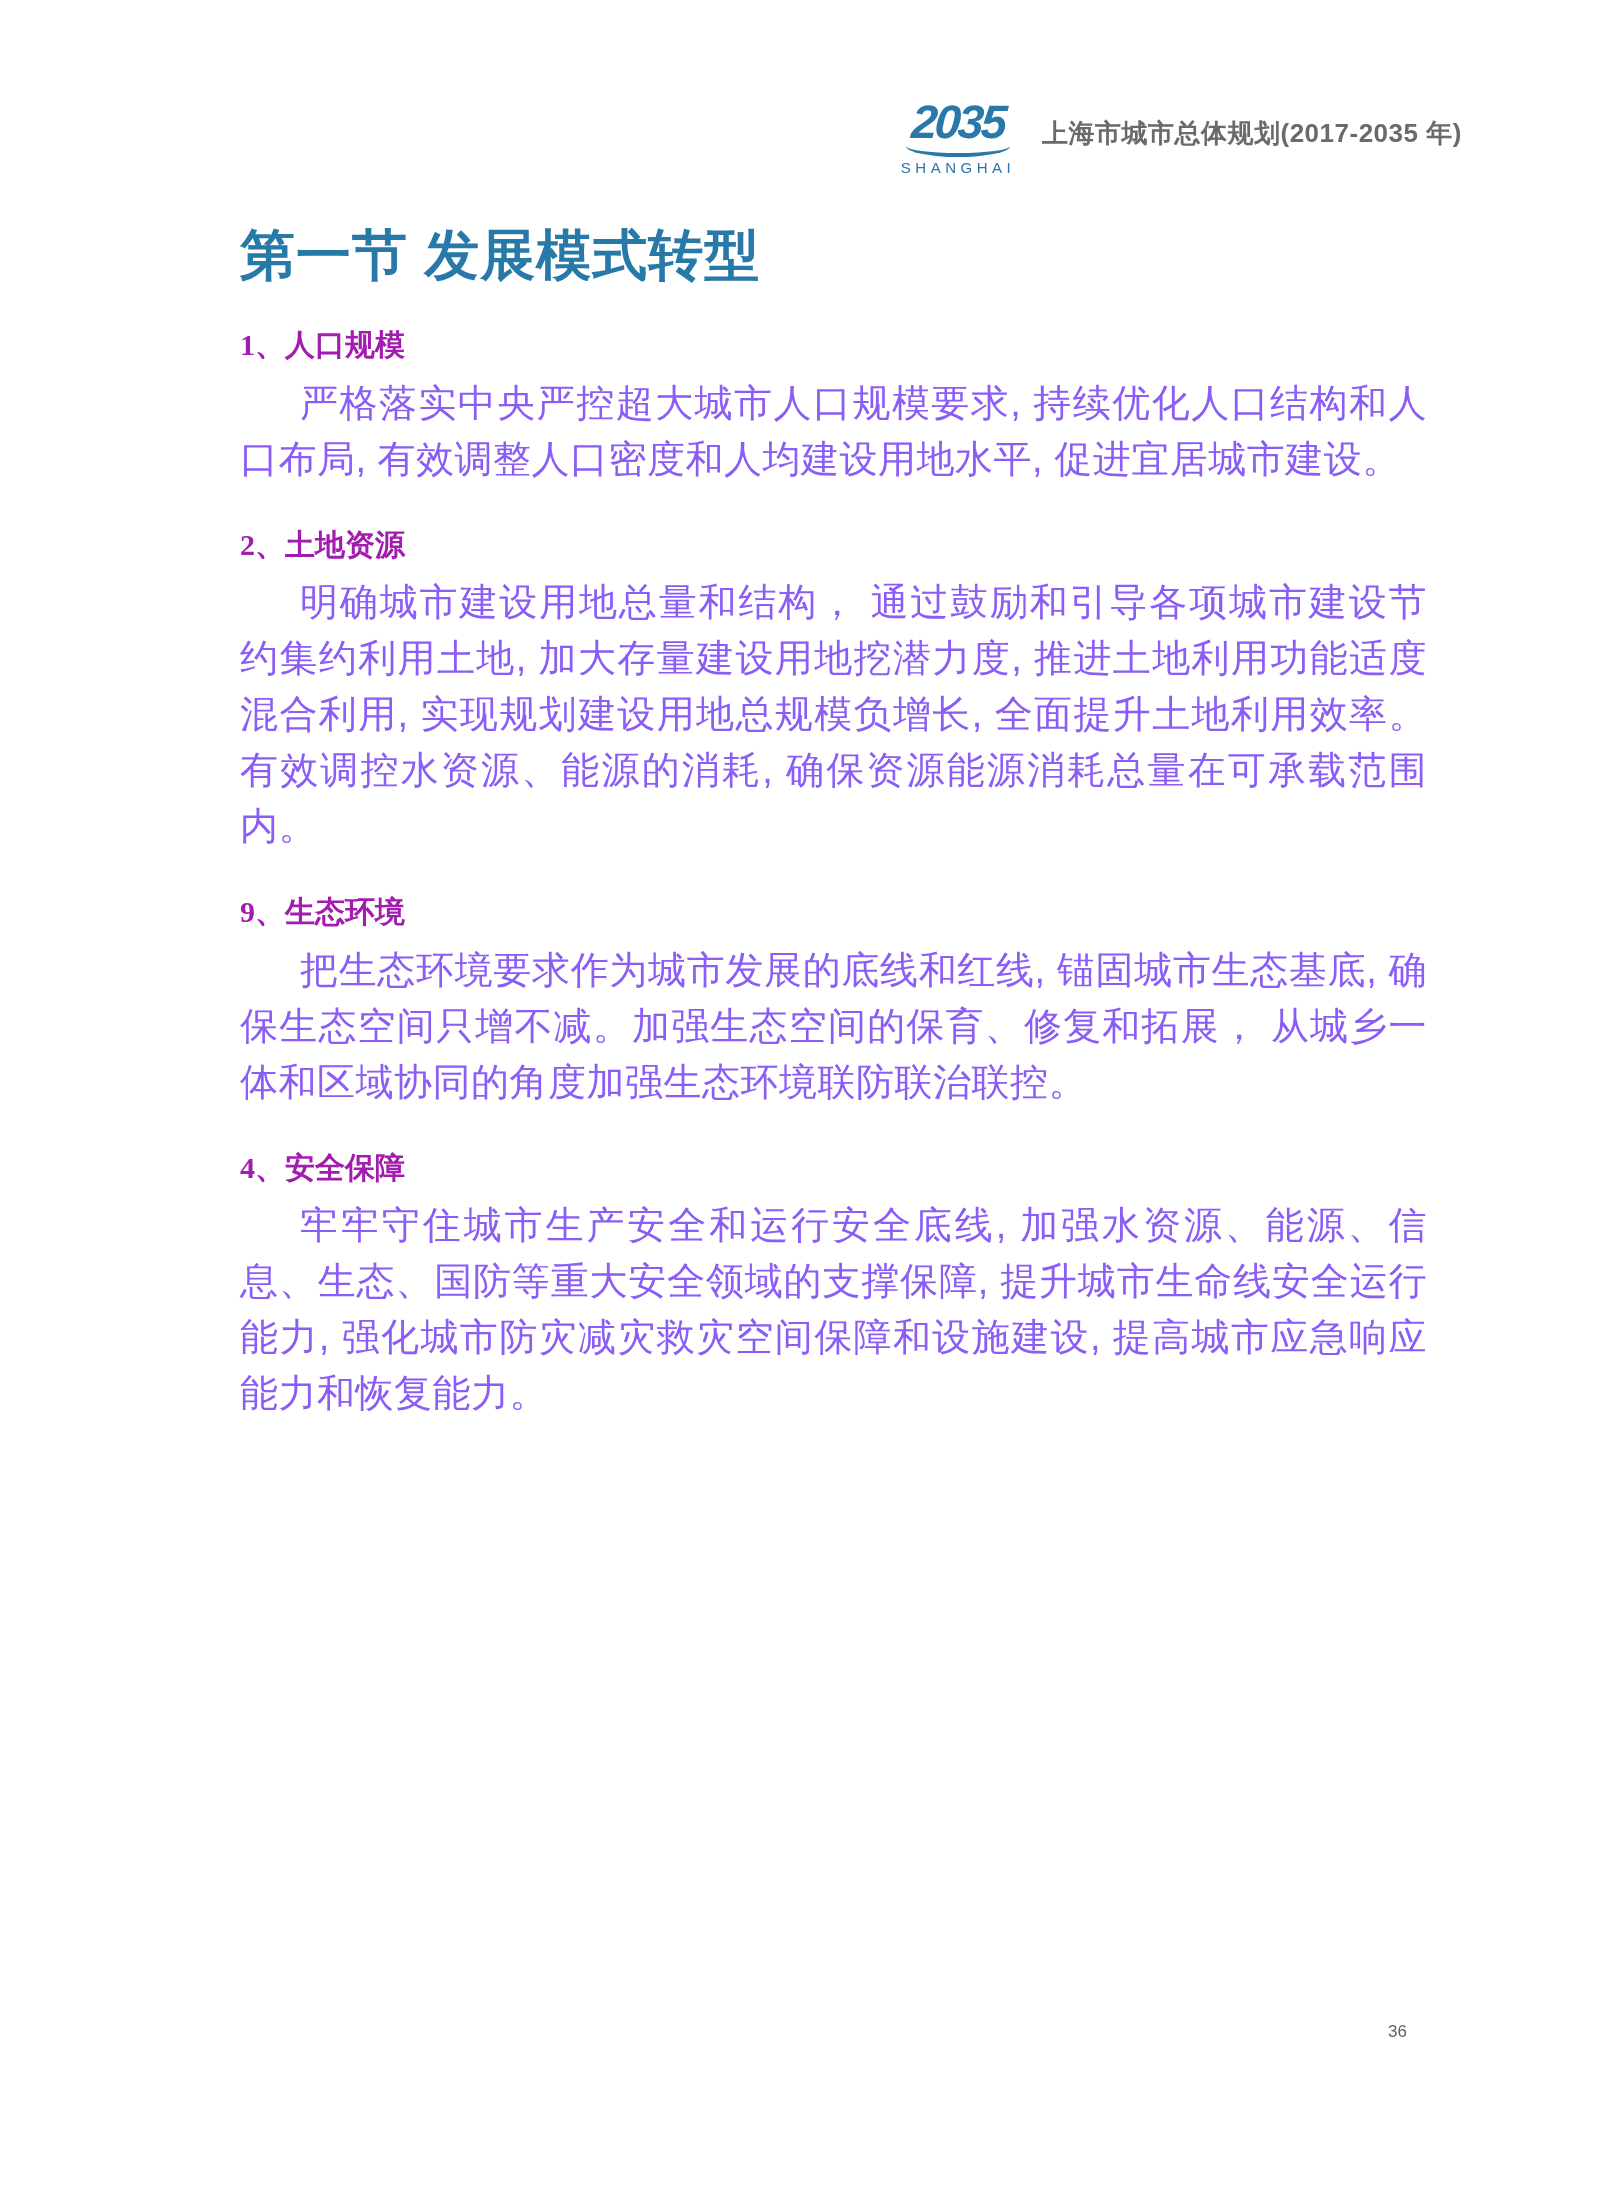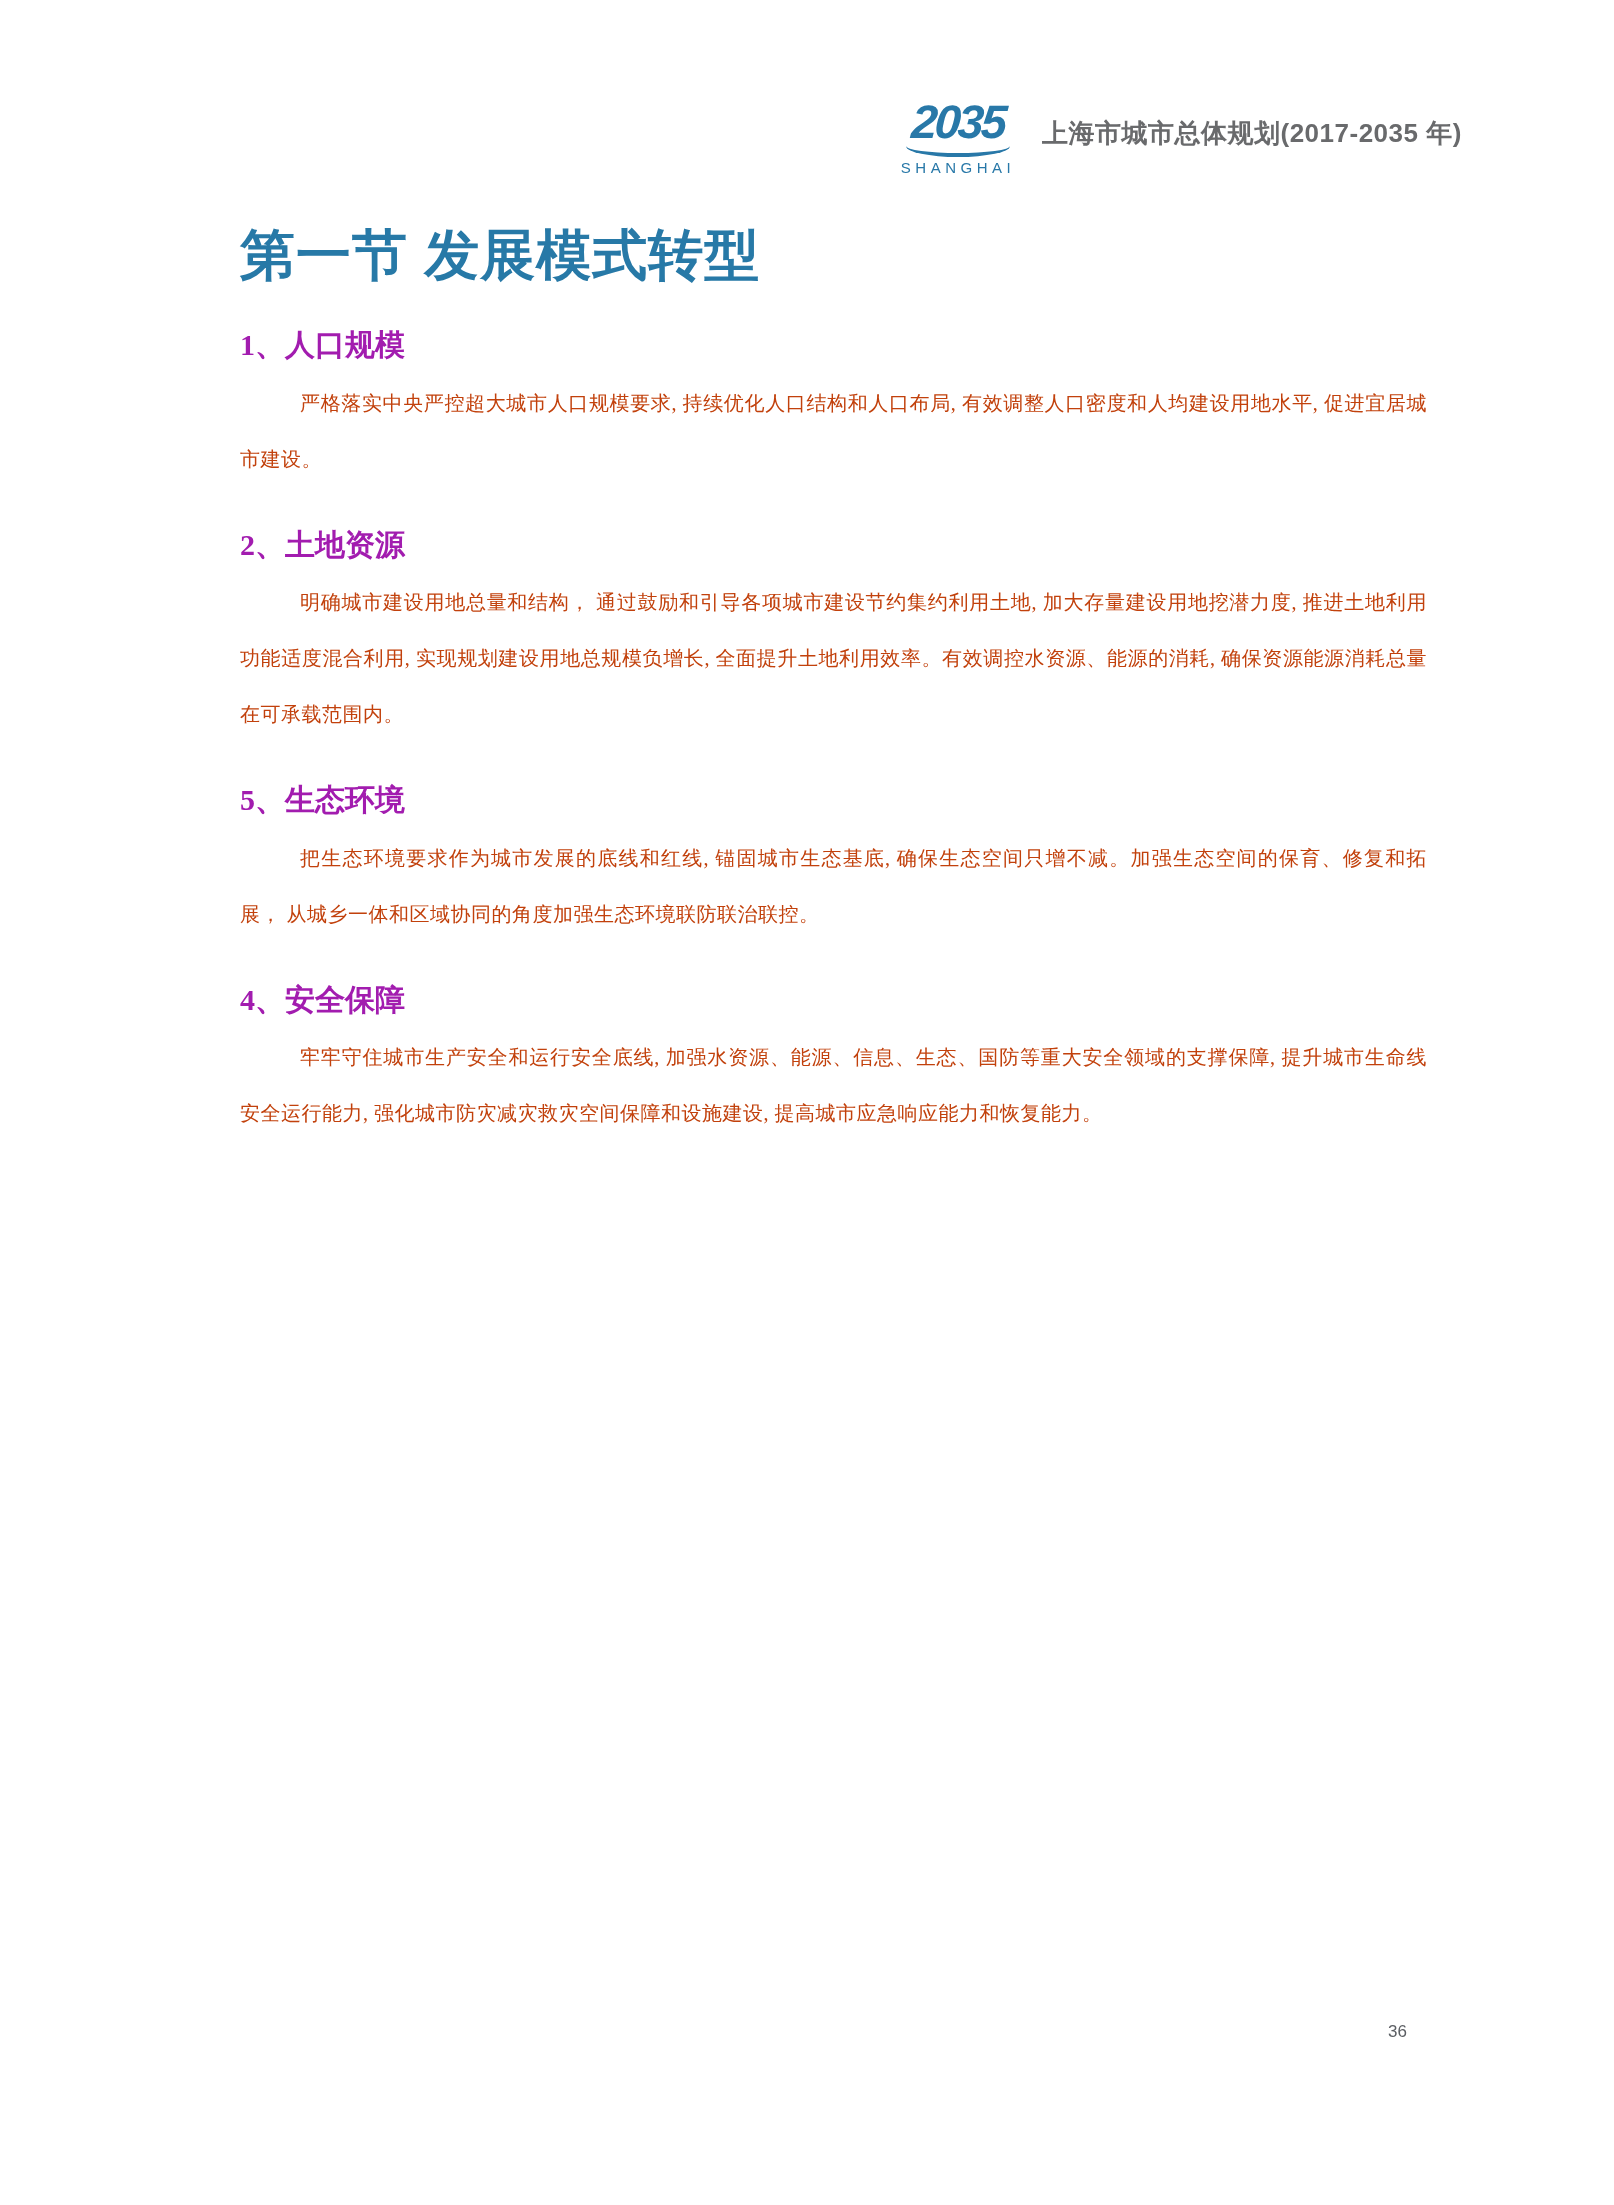--- a/index.html
+++ b/index.html
@@ -87,13 +87,12 @@
   }
   .body-para {
     margin: 9px 0 0 0;
-    font-size: 20px;
+    font-size: 38px;
     line-height: 56px;
-    color: #c2410c;
+    color: #8b5cf6;
     text-align: justify;
     text-indent: 60px;
     letter-spacing: 0.5px;
-    font-family: Liberation Serif, serif;
   }
 
   

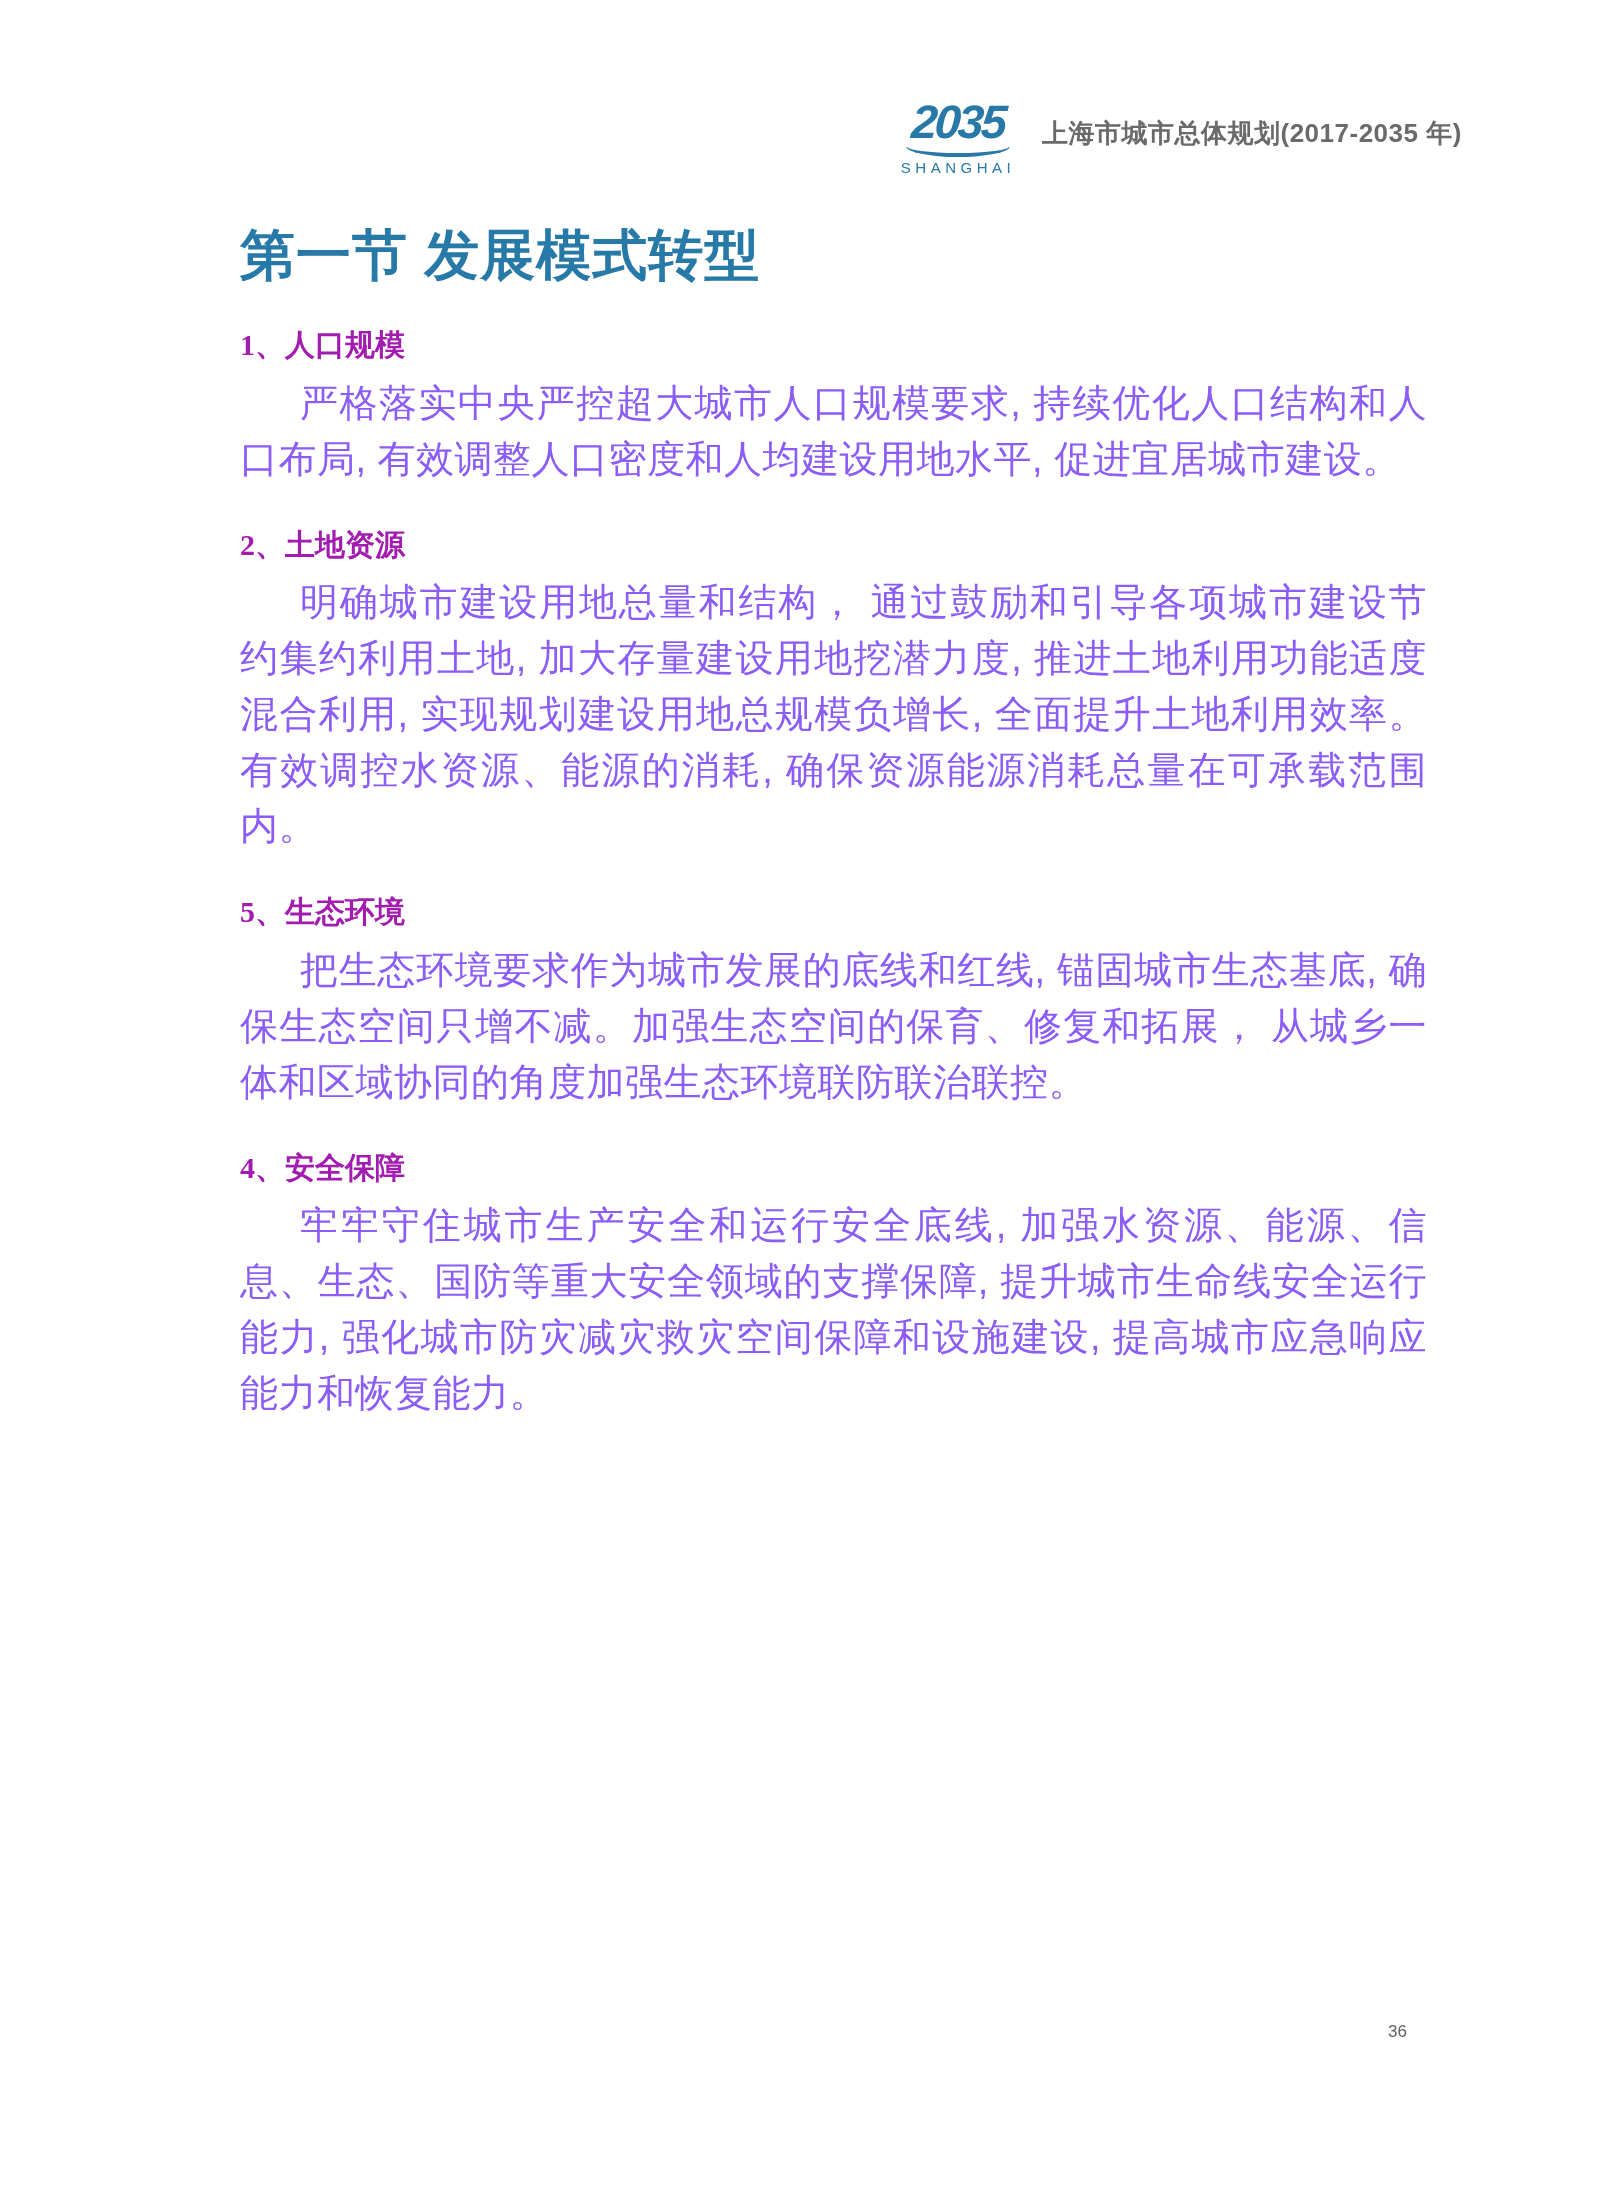--- a/index.html
+++ b/index.html
@@ -125,7 +125,7 @@
     <h3 class="sub-heading">2、土地资源</h3>
     <p class="body-para">明确城市建设用地总量和结构， 通过鼓励和引导各项城市建设节约集约利用土地, 加大存量建设用地挖潜力度, 推进土地利用功能适度混合利用, 实现规划建设用地总规模负增长, 全面提升土地利用效率。有效调控水资源、能源的消耗, 确保资源能源消耗总量在可承载范围内。</p>
 
-    <h3 class="sub-heading">5、生态环境</h3>
+    <h3 class="sub-heading">9、生态环境</h3>
     <p class="body-para">把生态环境要求作为城市发展的底线和红线, 锚固城市生态基底, 确保生态空间只增不减。加强生态空间的保育、修复和拓展， 从城乡一体和区域协同的角度加强生态环境联防联治联控。</p>
 
     <h3 class="sub-heading">4、安全保障</h3>

